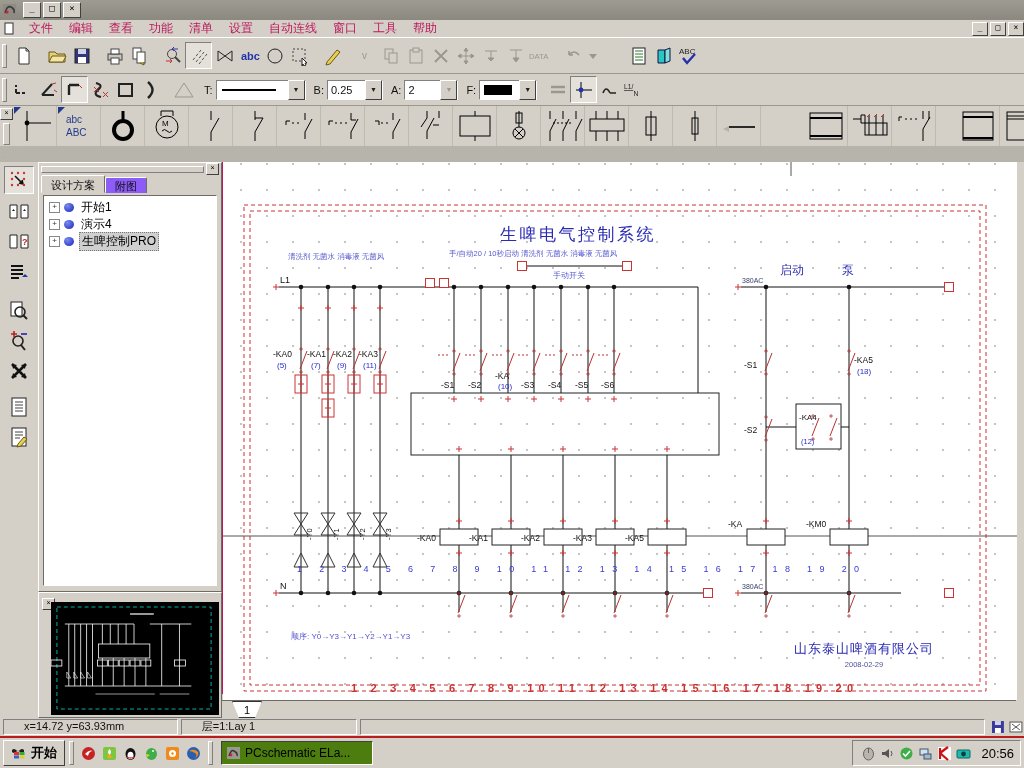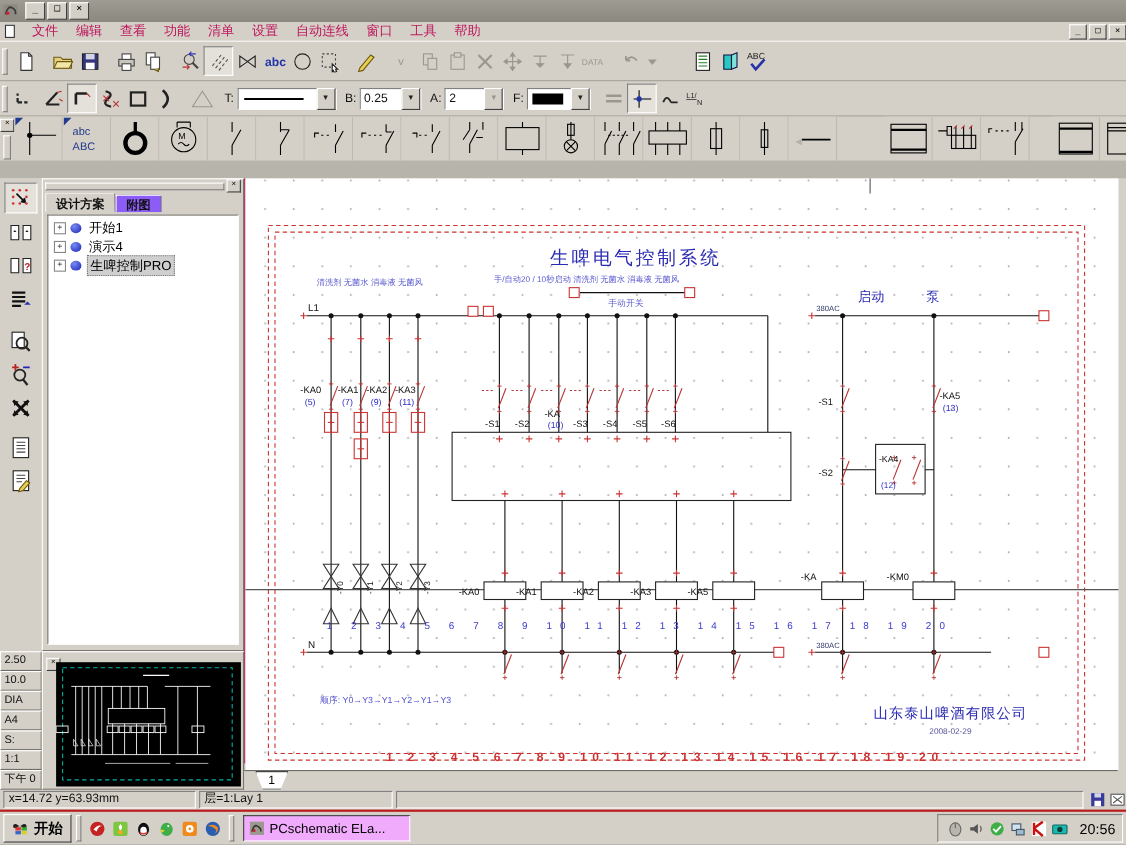--- a/index.html
+++ b/index.html
@@ -75,7 +75,7 @@
   .proj-grip .bar{flex:1;height:5px;border:1px solid;border-color:#fff #808080 #808080 #fff;margin-right:2px;}
   .ptab-row{display:flex;height:18px;padding-left:2px;}
   .ptab{font-size:11px;padding:2px 9px 0;border:1px solid;border-color:#fff #6e6c64 transparent #fff;
-    background:#d4d0c8;border-radius:2px 2px 0 0;color:#111;font-weight:bold;}
+    background:#d4d0c8;border-radius:2px 2px 0 0;color:#111;}
   .ptab.inactive{background:#8b5cf6;margin-top:2px;padding-top:1px;}
   .ptree{position:absolute;left:4px;right:4px;top:32px;bottom:5px;background:#fff;
     border:1px solid;border-color:#6e6c64 #fff #fff #6e6c64;overflow:hidden;padding-top:3px;}

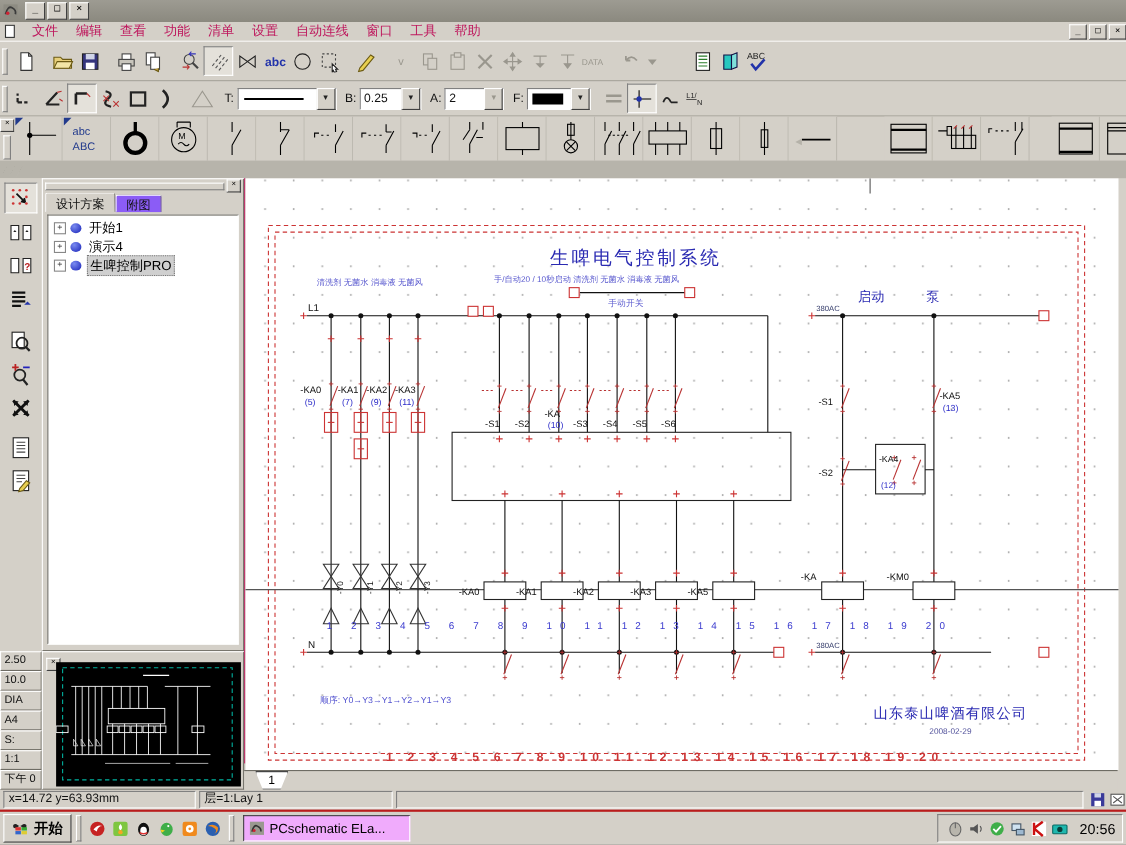--- a/index.html
+++ b/index.html
@@ -661,15 +661,6 @@
     </div>
   </div>
 
-  <div id="leftvals">
-    <div class="lv">2.50</div>
-    <div class="lv">10.0</div>
-    <div class="lv">DIA</div>
-    <div class="lv">A4</div>
-    <div class="lv">S:</div>
-    <div class="lv">1:1</div>
-    <div class="lv">下午 0</div>
-  </div>
 
   <div id="preview">
     <div class="mini-close">×</div>

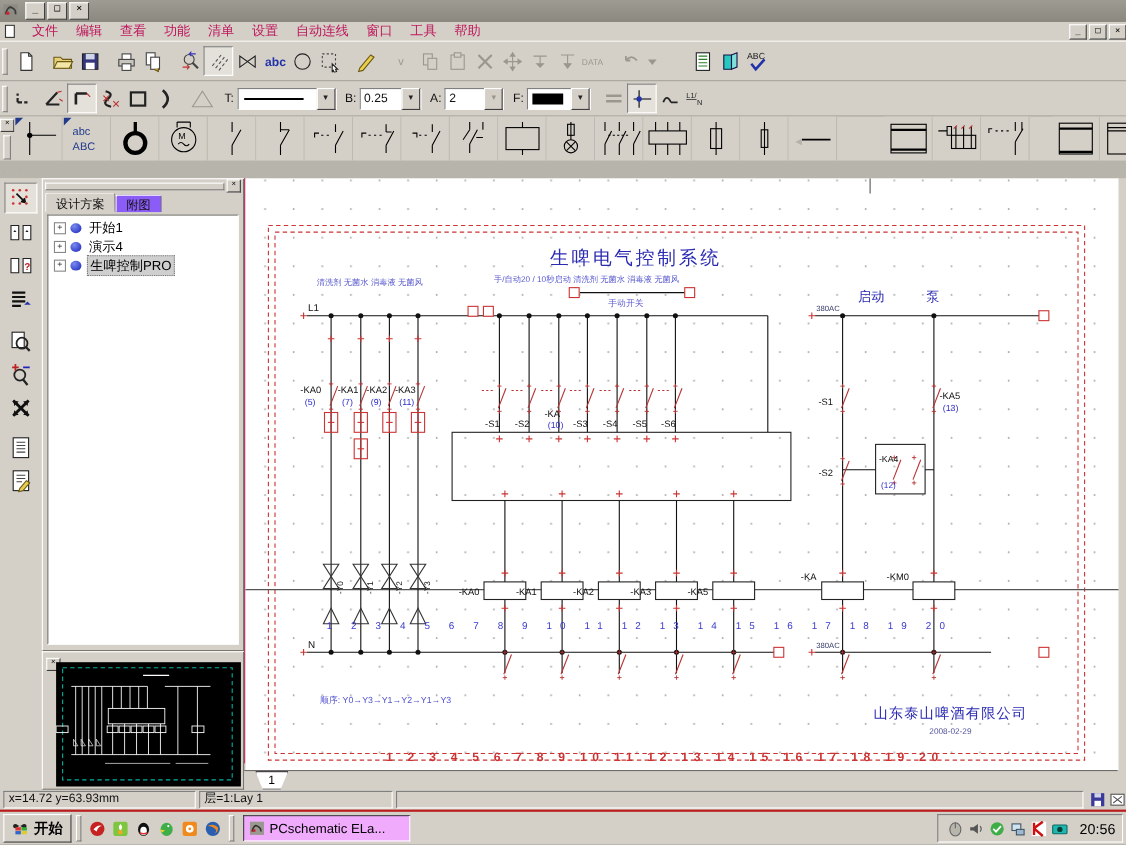--- a/index.html
+++ b/index.html
@@ -103,7 +103,7 @@
   
   #statusbar{position:absolute;left:0;top:718px;width:1024px;height:18px;background:#d4d0c8;display:flex;align-items:center;}
   .scell{height:16px;border:1px solid;border-color:#808080 #fff #fff #808080;font-size:11px;
-    line-height:13px;padding-left:4px;margin-left:3px;color:#111;box-sizing:border-box;white-space:nowrap;overflow:hidden;}
+    line-height:13px;padding-left:20px;margin-left:3px;color:#111;box-sizing:border-box;white-space:nowrap;overflow:hidden;}
   
   #taskbar{position:absolute;left:0;top:736px;width:1024px;height:32px;background:#d4d0c8;
     border-top:2px solid #b91c1c;display:flex;align-items:center;box-sizing:border-box;}

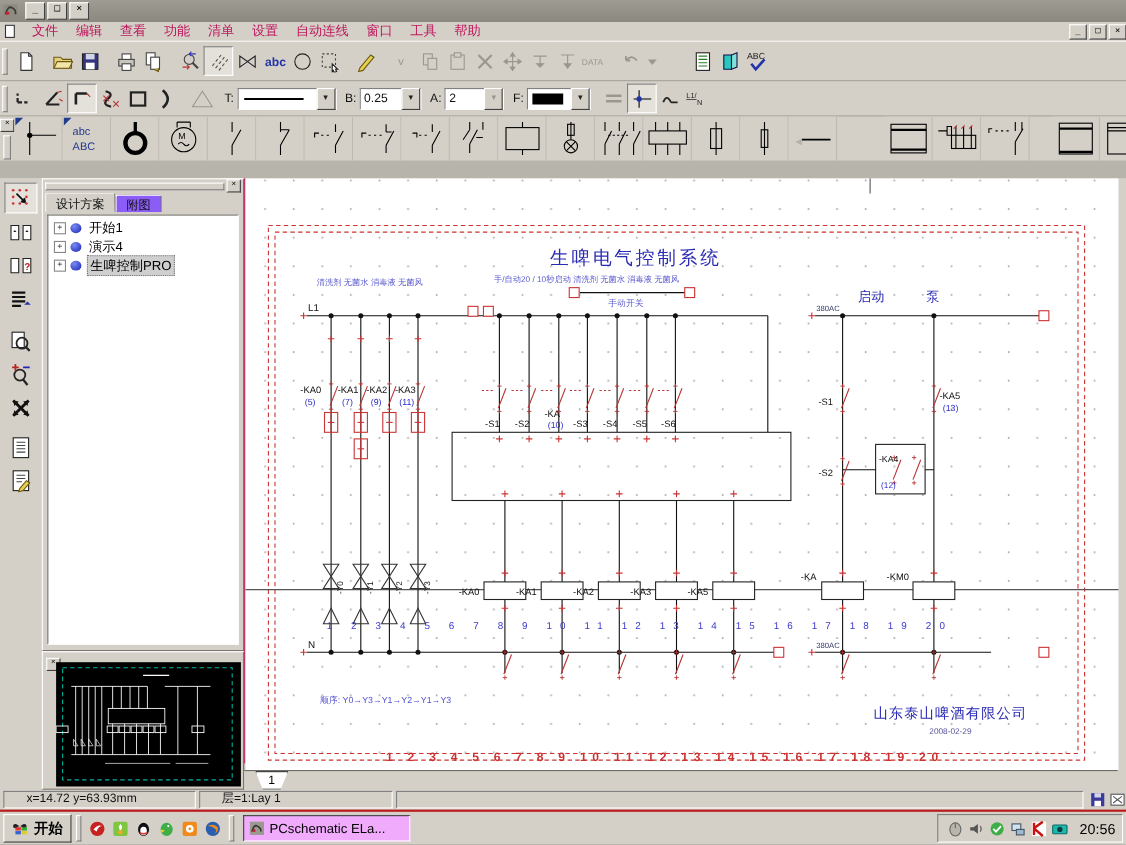--- a/index.html
+++ b/index.html
@@ -115,7 +115,7 @@
   .taskbtn{height:24px;width:152px;margin-left:4px;background:#d4d0c8;border:1px solid;
     border-color:#fff #404040 #404040 #fff;display:flex;align-items:center;font-size:12px;
     padding:0 5px;color:#000;box-sizing:border-box;white-space:nowrap;overflow:hidden;flex:0 0 auto;}
-  .taskbtn.active{border-color:#404040 #fff #fff #404040;background:#f0abfc;text-align:right;}
+  .taskbtn.active{border-color:#404040 #fff #fff #404040;background:#4d7c0f;text-align:right;}
   .taskbtn svg{margin-right:4px;flex:0 0 auto;}
   .tray{margin-left:auto;height:24px;border:1px solid;border-color:#808080 #fff #fff #808080;
     display:flex;align-items:center;padding:0 6px;margin-right:3px;}

